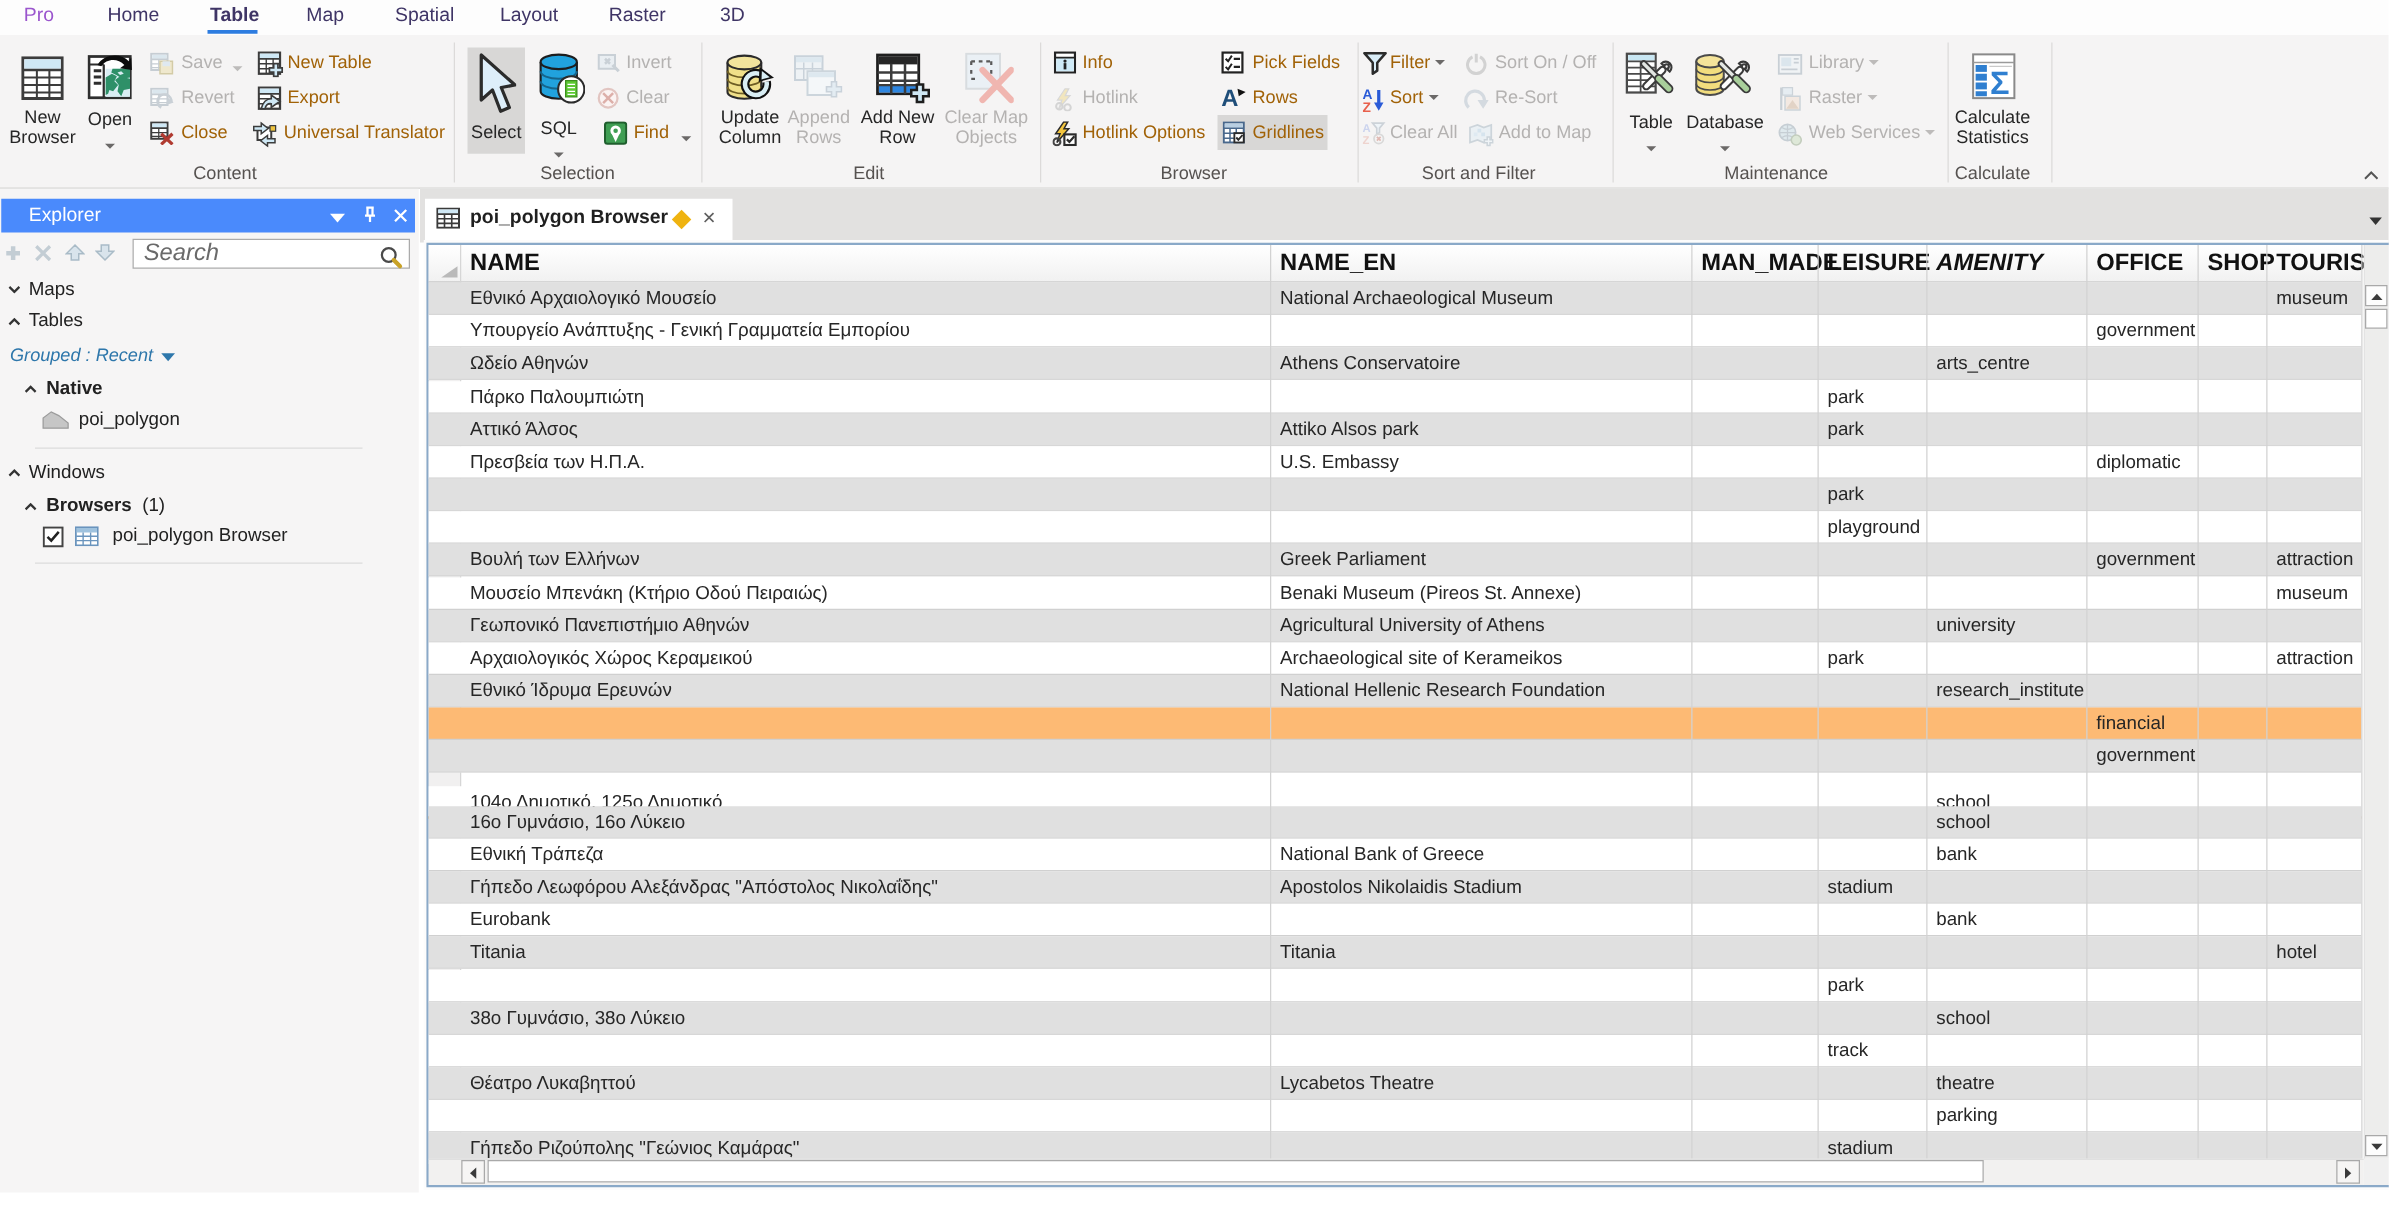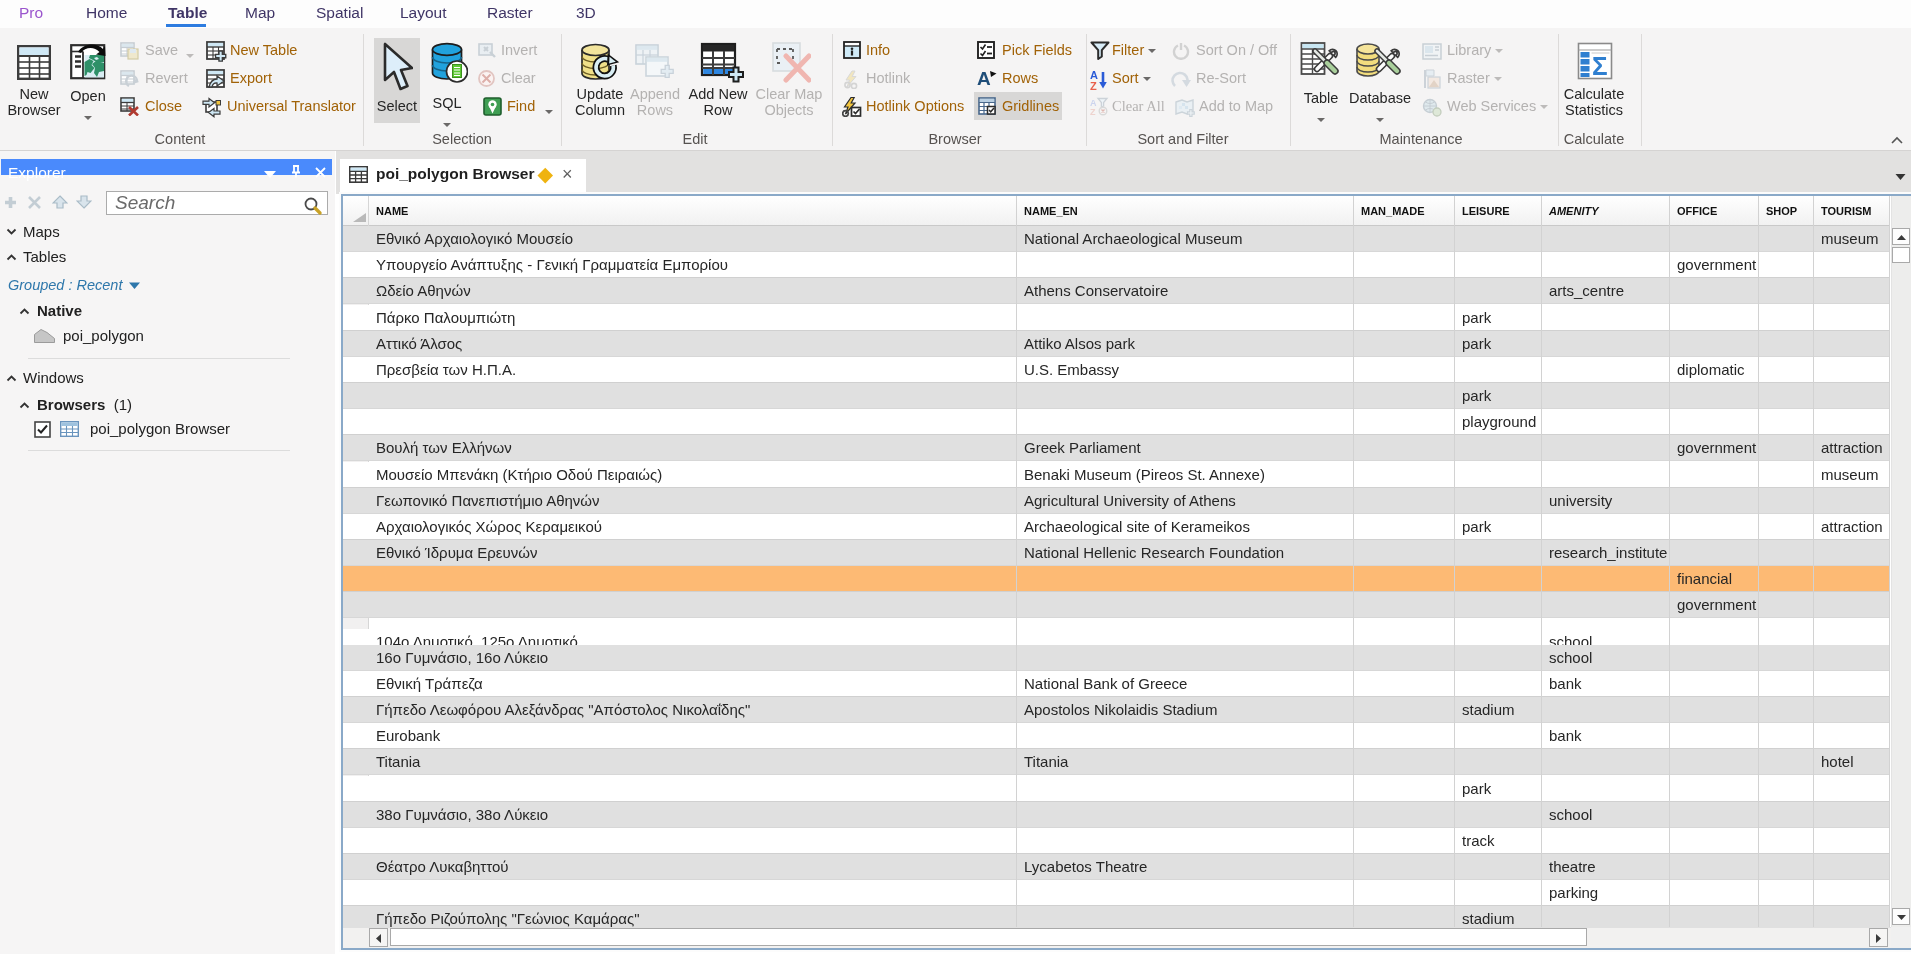--- a/index.html
+++ b/index.html
@@ -367,7 +367,7 @@
             <path d="M11.5,12.5 l3,3 m0,-3 l-3,3" stroke="#e0b9b3" stroke-width="1.4"></path>
           </svg>
         </div>
-    <div class="smalltxt dis" style="left:1112px;top:69px;font-family:Liberation Serif, serif;">Clear All</div>
+    <div class="smalltxt dis" style="left:1112px;top:69px;">Clear All</div>
     <div class="abs" style="left:1174px;top:70px;line-height:0;">
           <svg width="21" height="20" viewBox="0 0 21 20" style="">
             <polygon points="2,4 8,2 13,4 19,2 19,14 13,16 8,14 2,16" fill="#eaf0f4" stroke="#ccd4da" stroke-width="1.4"></polygon>

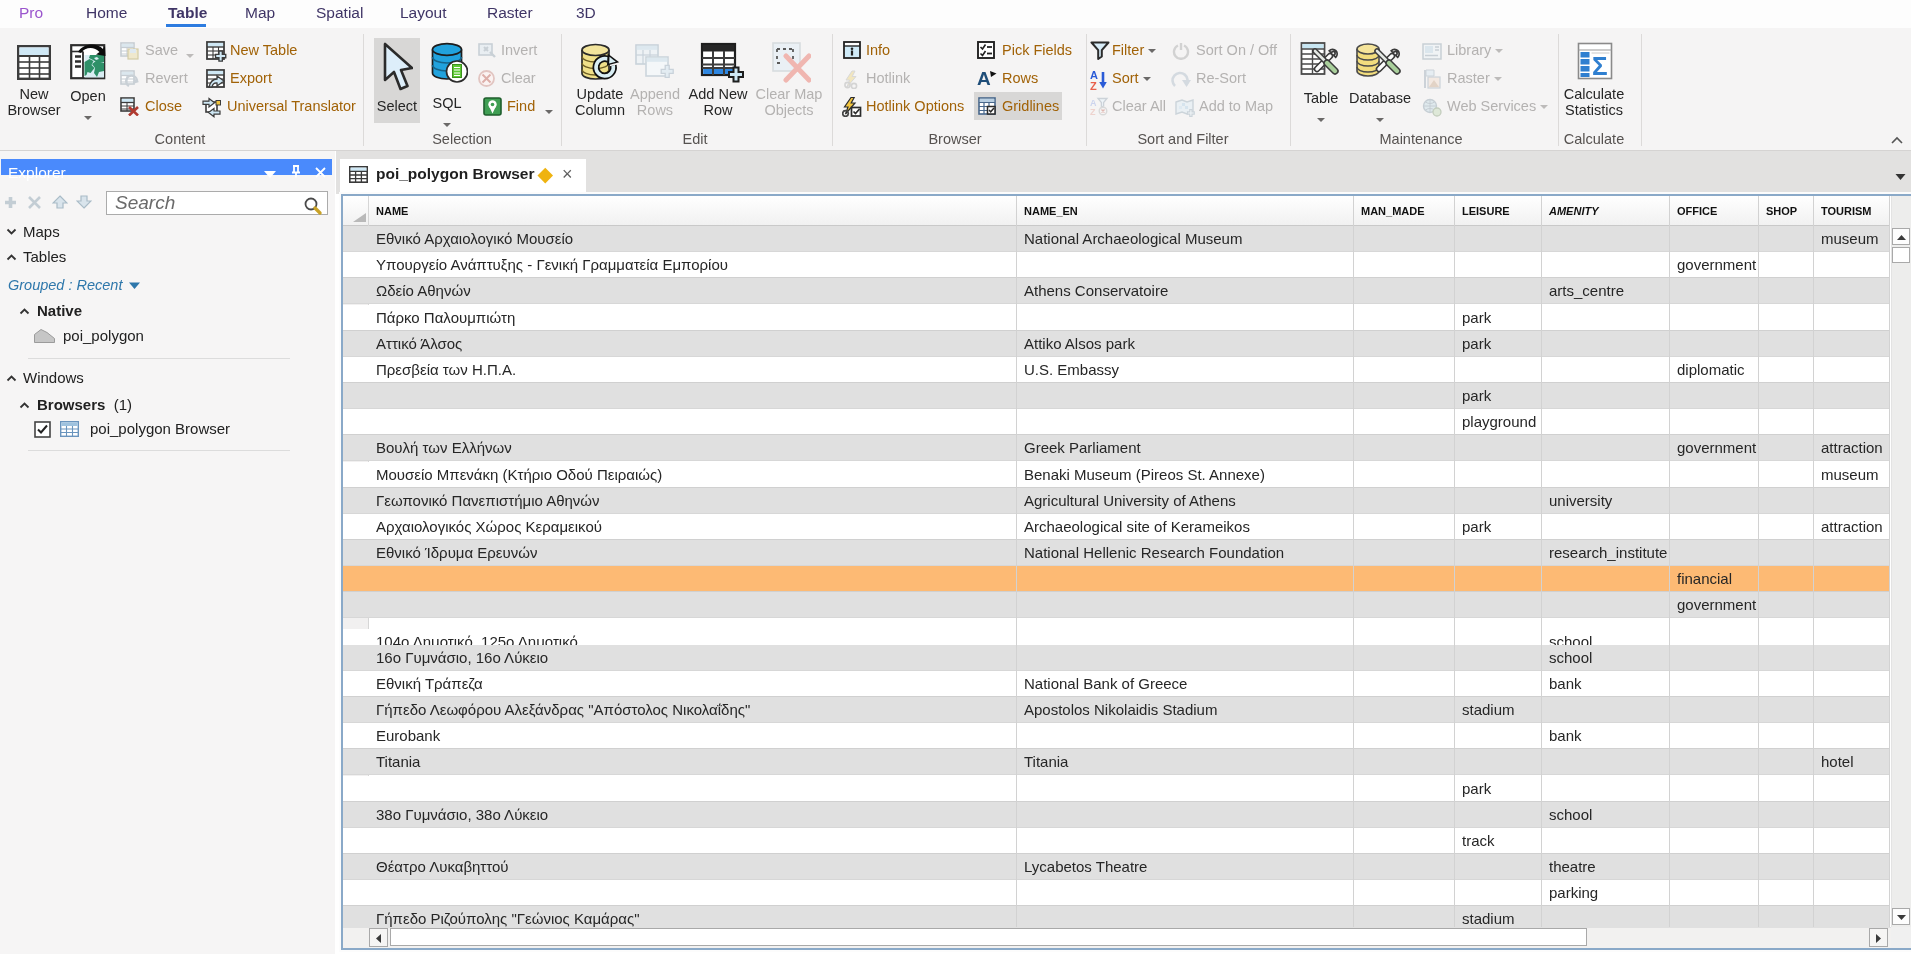--- a/index.html
+++ b/index.html
@@ -28,7 +28,7 @@
 
 
 #explorer { position:absolute; left:0; top:151px; width:335px; height:803px; background:#f6f5f5; }
-#exptitle { position:absolute; left:1px; top:8px; width:331px; height:16px; background:#4a8afc; color:#fff; font-size:15.5px; line-height:27px; padding-left:7px; }
+#exptitle { position:absolute; left:1px; top:8px; width:331px; height:27px; background:#4a8afc; color:#fff; font-size:15.5px; line-height:27px; padding-left:22px; }
 #expsearch { position:absolute; left:106px; top:40px; width:222px; height:24px; background:#fff; border:1px solid #ababab; color:#6a6a6a; font-style:italic; font-size:19px; line-height:22px; padding-left:8px; }
 .treetxt { position:absolute; font-size:15px; color:#212121; height:20px; line-height:20px; }
 

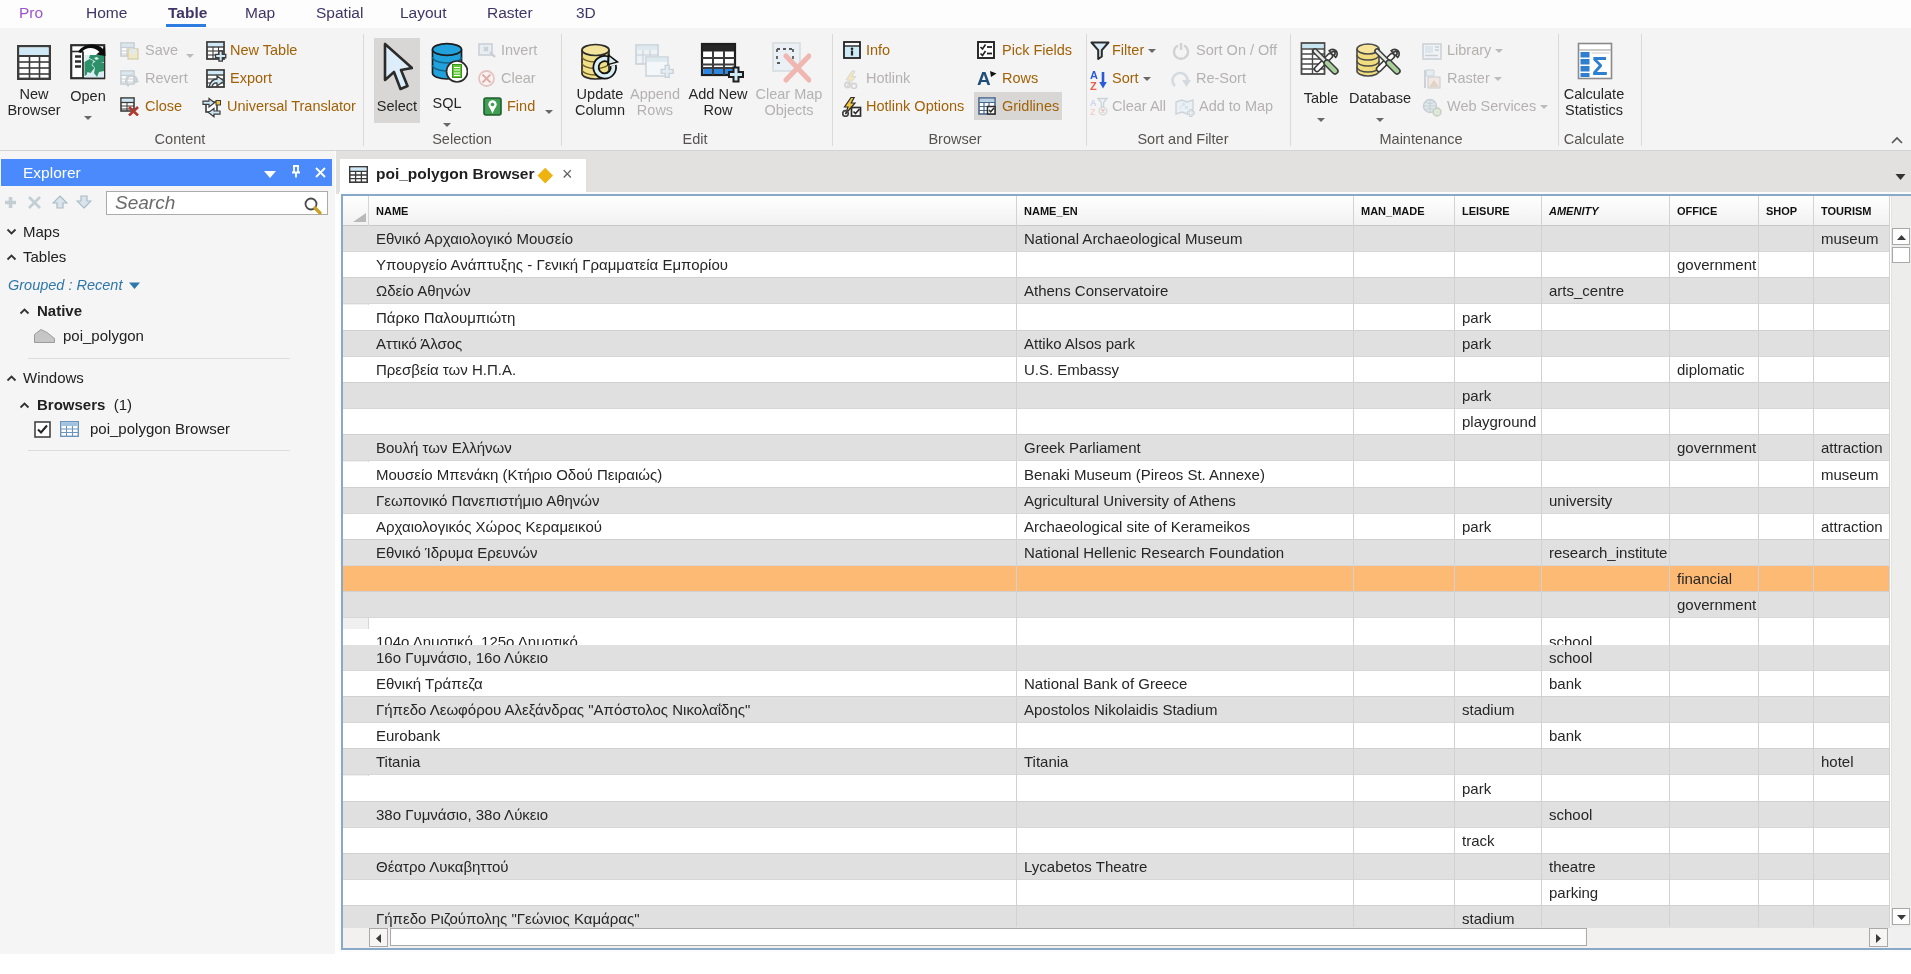--- a/index.html
+++ b/index.html
@@ -38,7 +38,7 @@
 #browser { position:absolute; left:5px; top:43px; width:1574px; height:756px; background:#fff; border:2px solid #8aa9c8; outline:2px solid #fcfcfc; }
 
 
-.hdrcell { position:absolute; top:0; height:30px; font-weight:bold; font-size:11px; line-height:30px; color:#111; }
+.hdrcell { position:absolute; top:0; height:30px; font-weight:bold; font-size:19px; line-height:30px; color:#111; }
 .row { position:absolute; left:0; width:1546px; height:26px; }
 .cell { position:absolute; top:0; height:26px; line-height:26px; font-size:15px; color:#262626; white-space:nowrap; overflow:hidden; }
 .colline { position:absolute; width:1px; background:#d2d2d2; }

